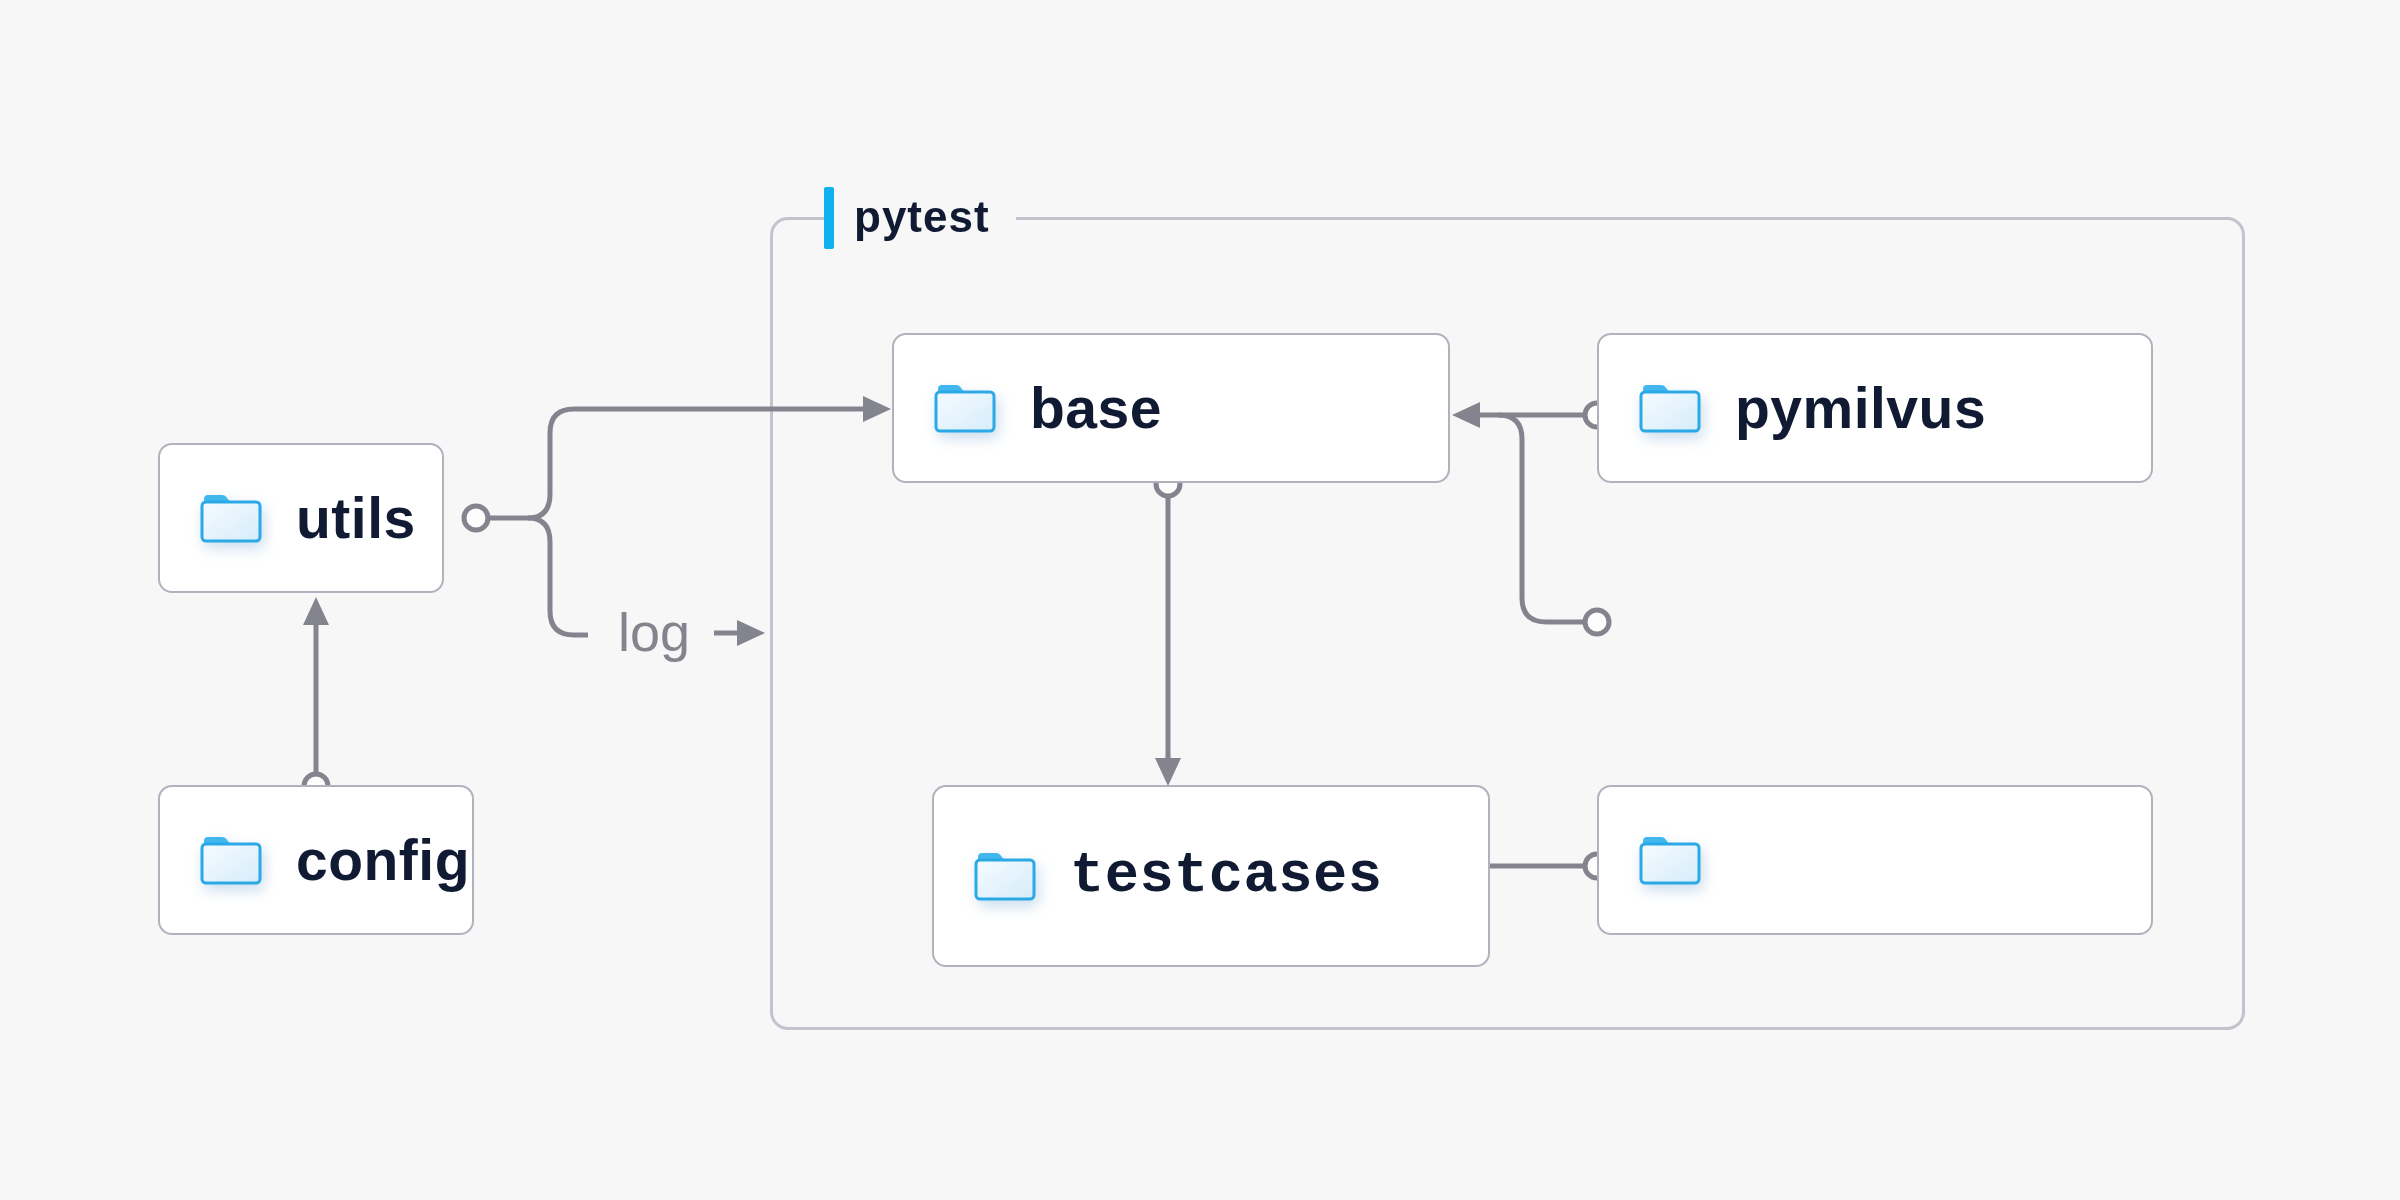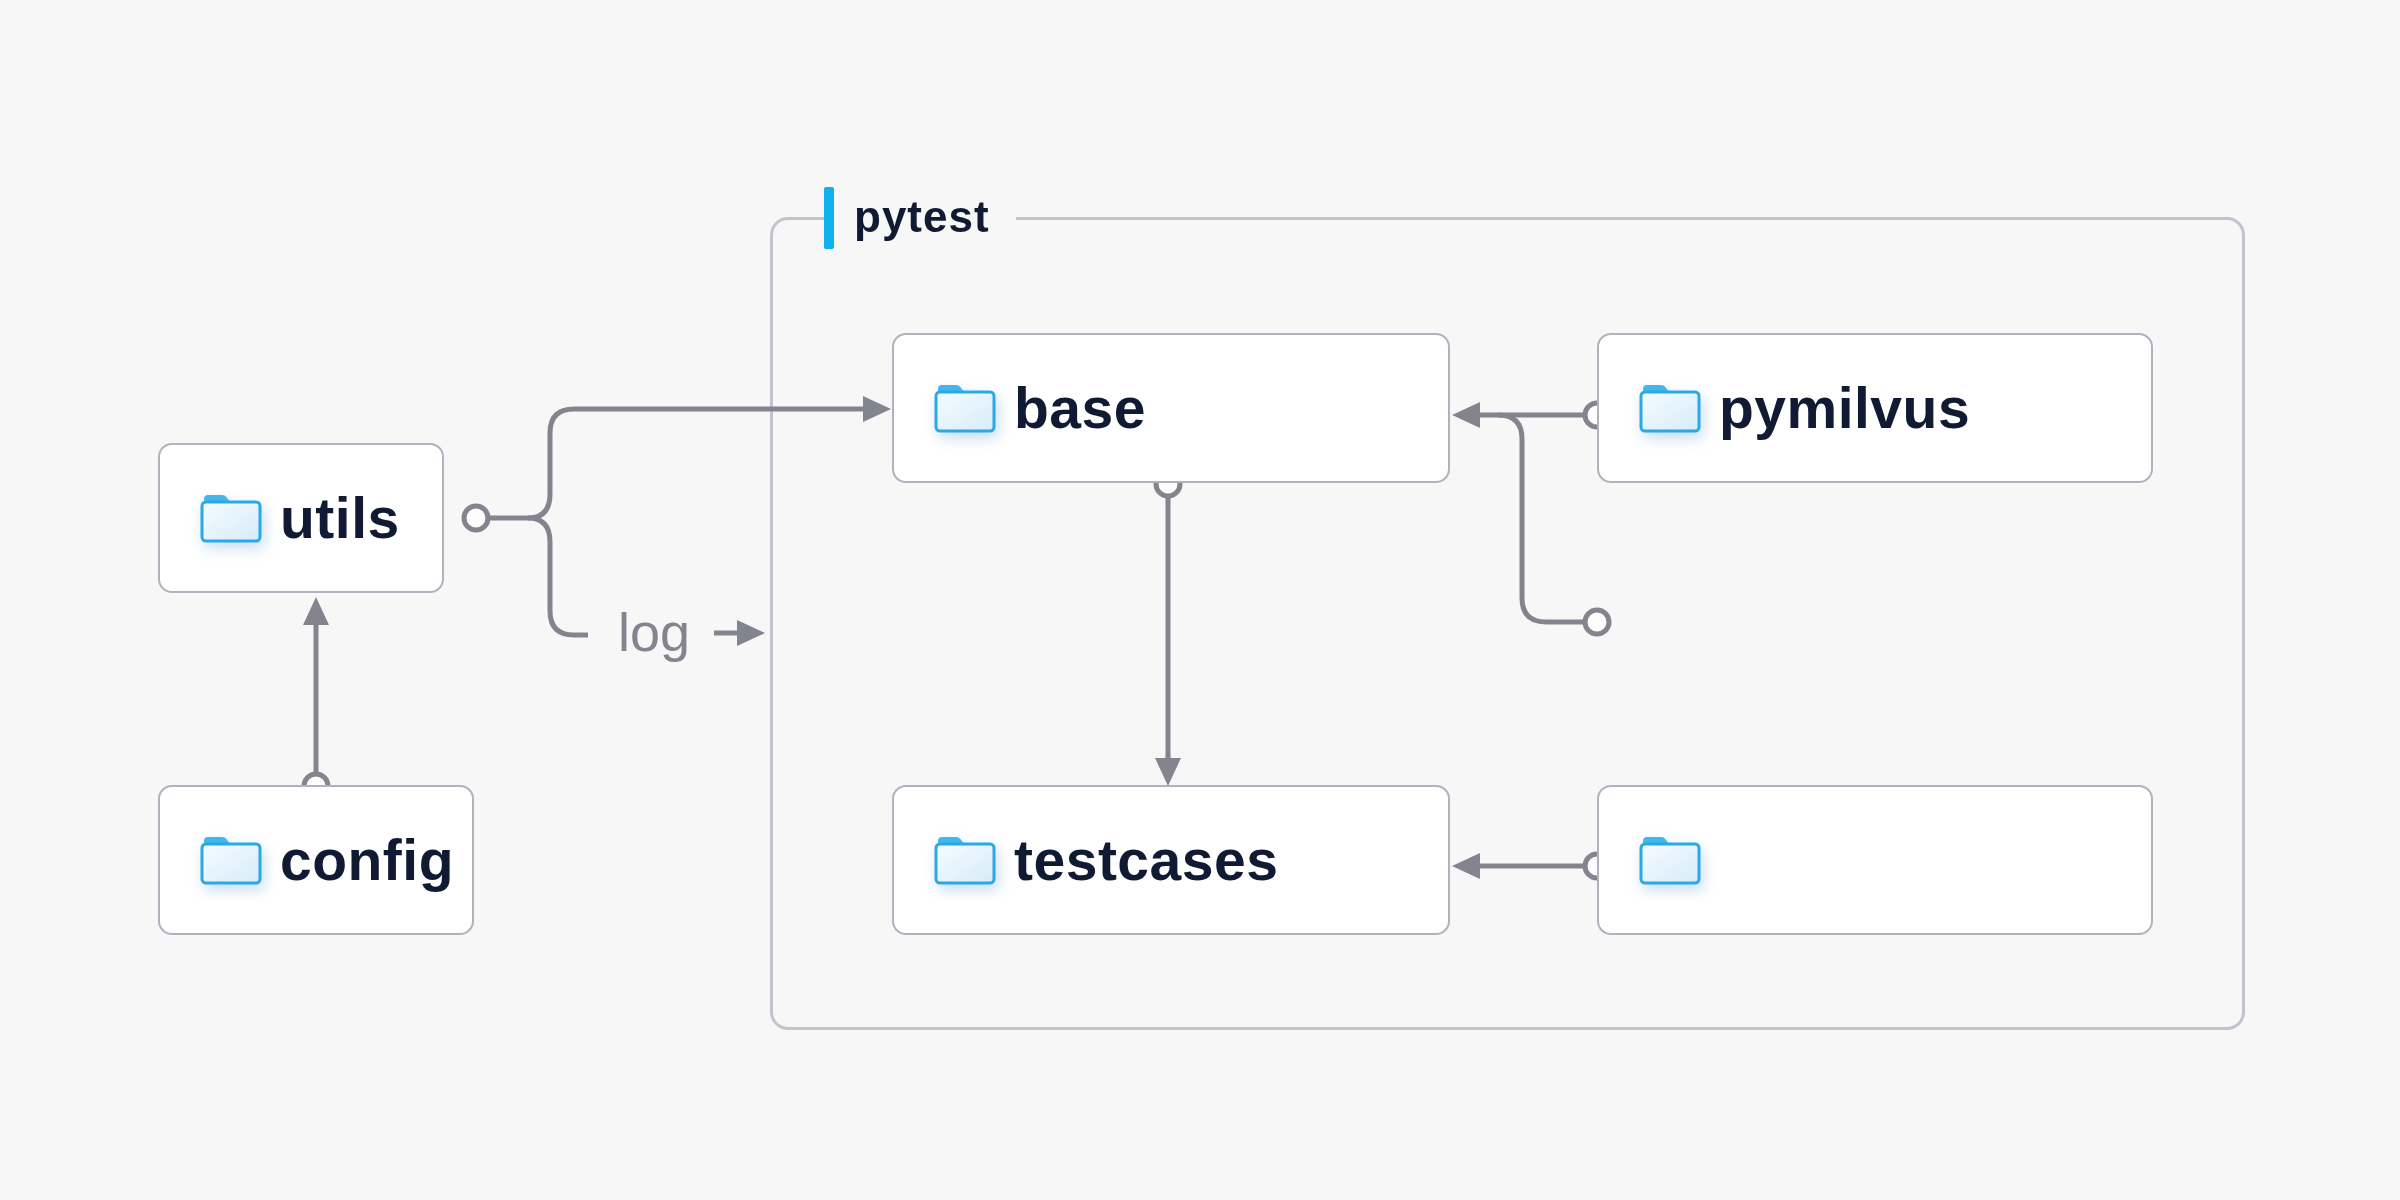--- a/index.html
+++ b/index.html
@@ -32,7 +32,7 @@
   .node{
     position:absolute;z-index:4;background:#ffffff;
     border:2.5px solid #b2b2bf;border-radius:14px;box-sizing:border-box;
-    display:flex;align-items:center;padding-left:38px;gap:16px;
+    display:flex;align-items:center;padding-left:38px;gap:32px;
   }
   .node-label{
     font-size:57px;font-weight:600;color:#101a33;letter-spacing:0.5px;

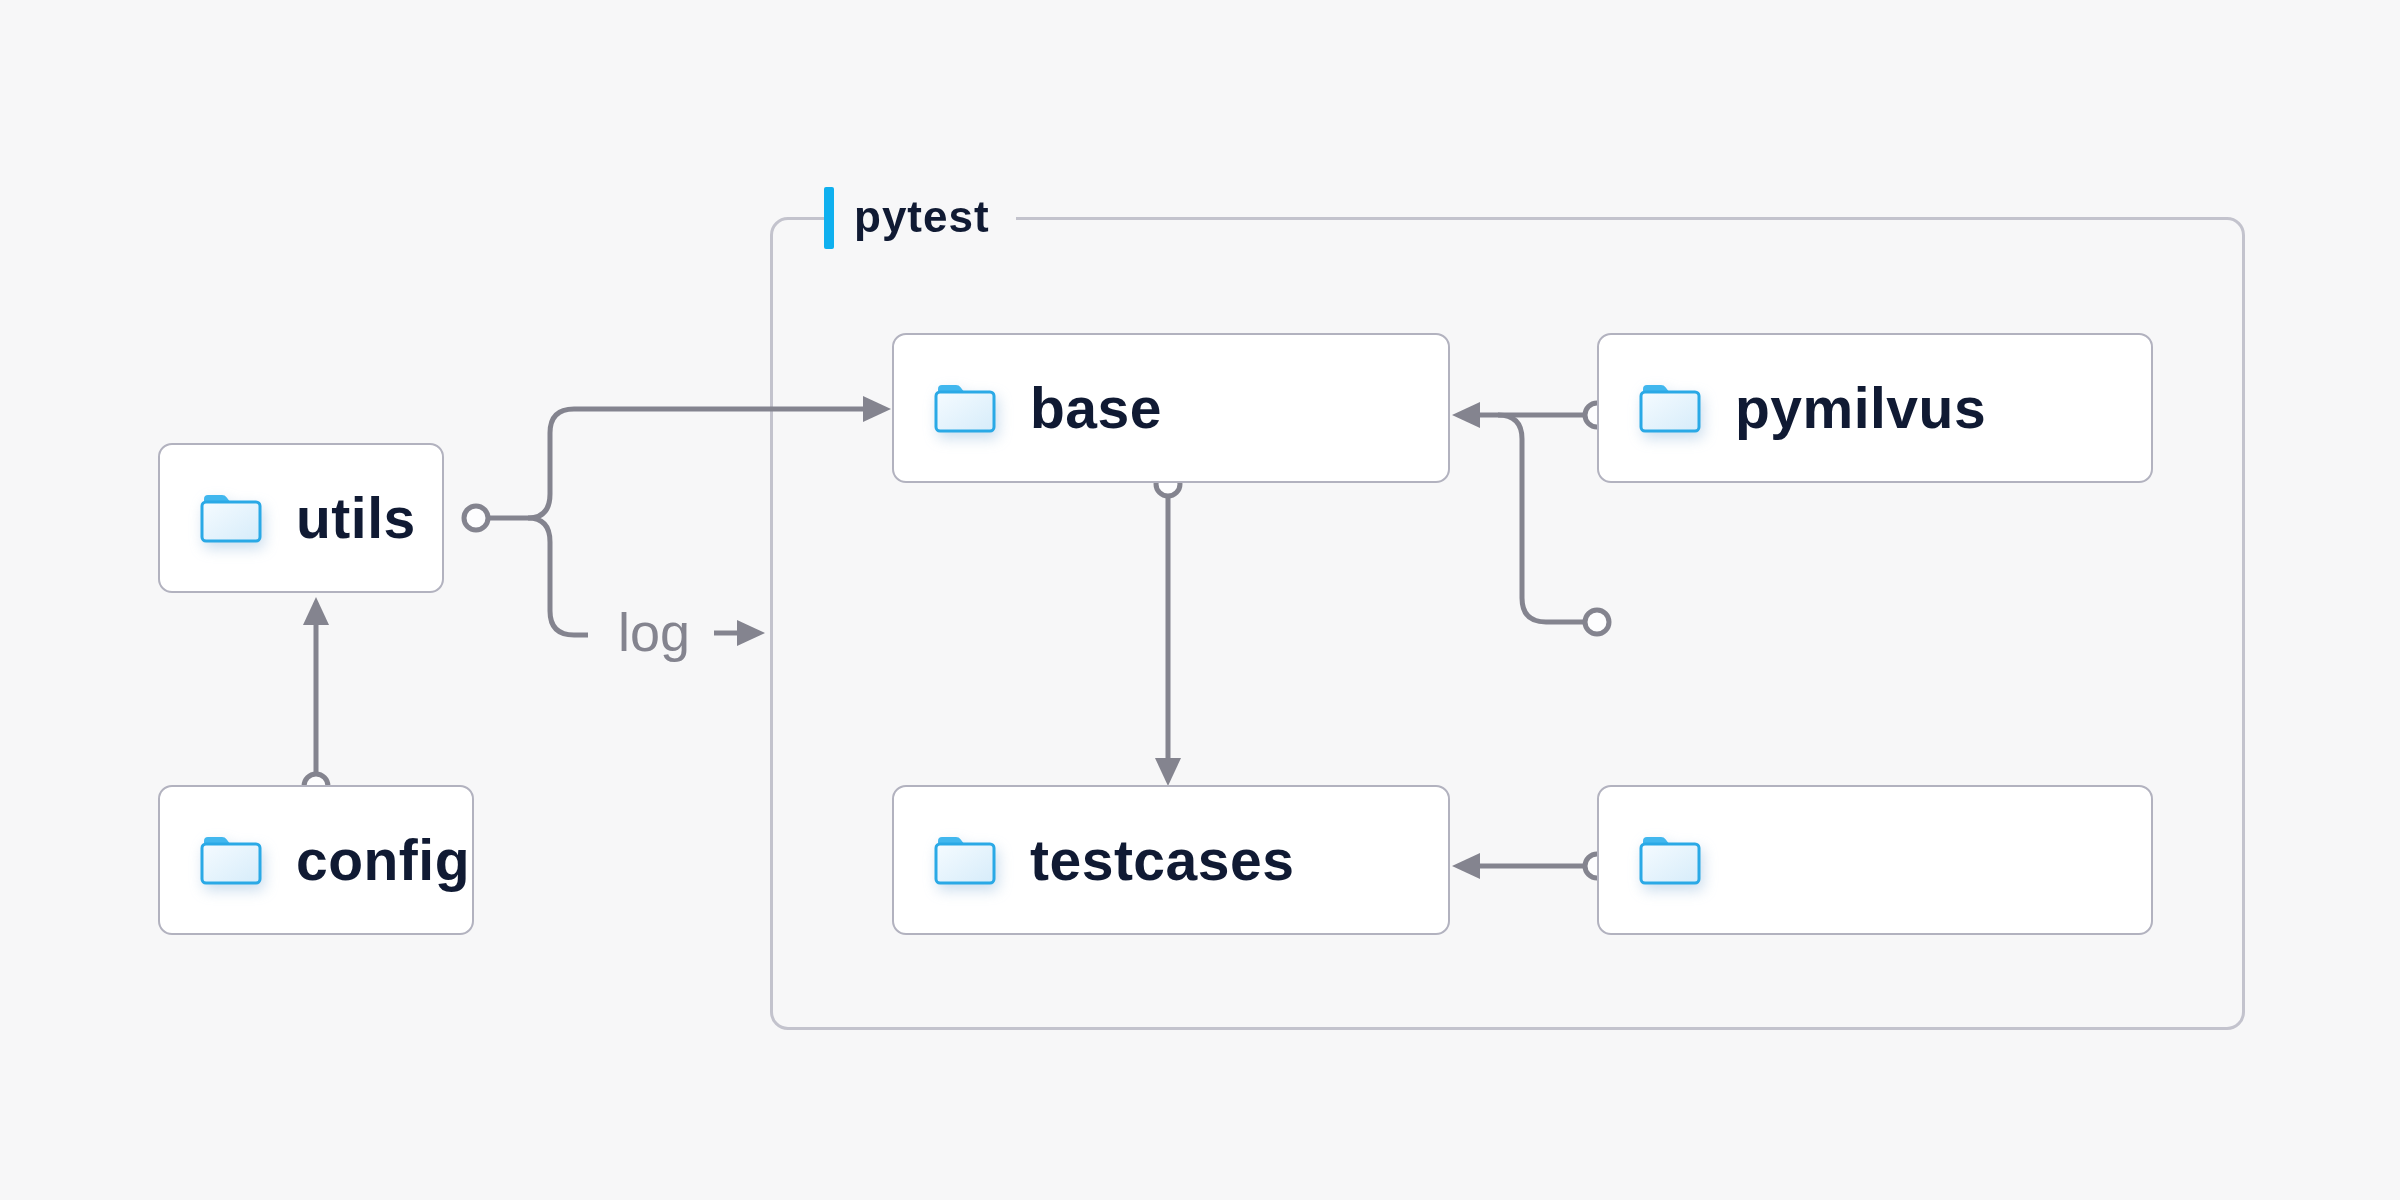--- a/index.html
+++ b/index.html
@@ -132,7 +132,7 @@
   </div>
 
 
-  <div class="node" style="left:892px;top:785px;width:558px;height:150px;">
+  <div class="node" style="left:932px;top:785px;width:558px;height:182px;font-family:Liberation Mono, monospace;">
     <svg class="folder" viewBox="0 0 66 54">
       <path d="M6 8 Q6 4 10 4 H24 q3 0 4.5 2.2 L33 12 H6 Z" fill="#41b7ee"></path>
       <rect x="4" y="11" width="58" height="39" rx="4" fill="url(#foldergrad)" stroke="#2aa9e6" stroke-width="3"></rect>

